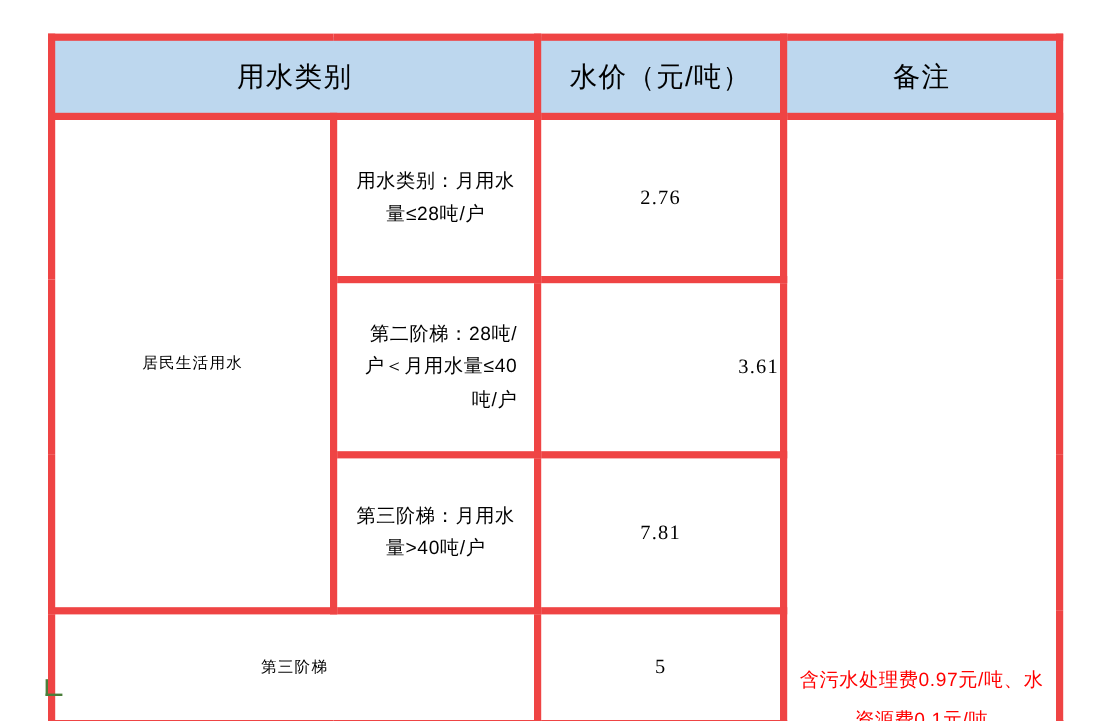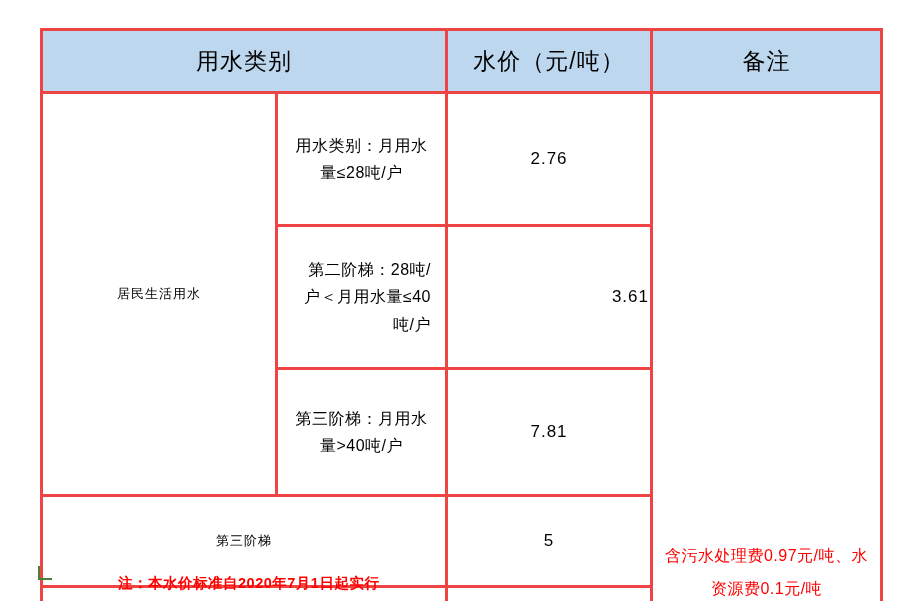--- a/index.html
+++ b/index.html
@@ -29,7 +29,7 @@
   }
   table.water-table td,
   table.water-table th {
-    border: 3px solid #ef4444;
+    border: 6px solid #ef4444;
     text-align: center;
     vertical-align: middle;
     font-weight: normal;

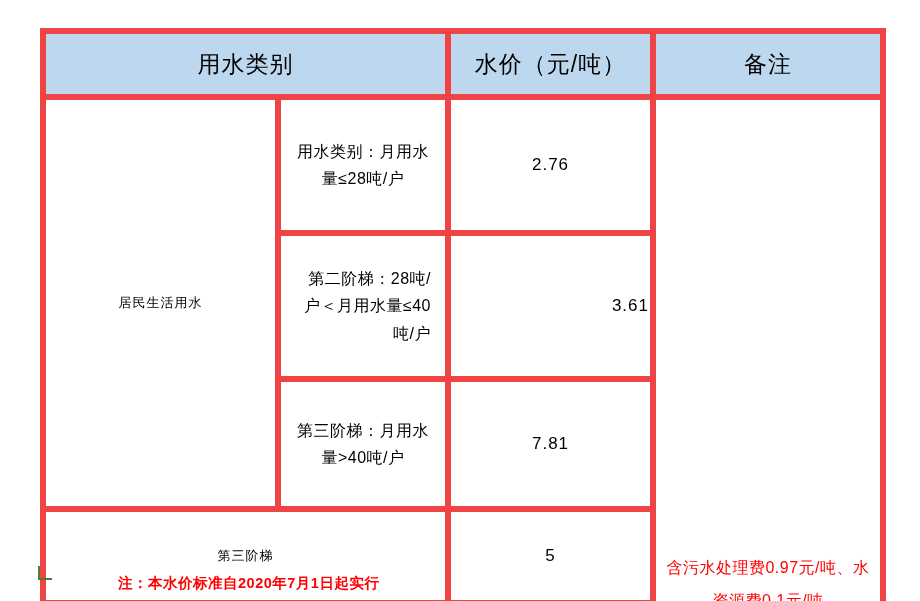--- a/index.html
+++ b/index.html
@@ -60,7 +60,7 @@
   }
   td.price-cell {
     font-size: 17px;
-    font-family: Liberation Sans, sans-serif;
+    font-family: Liberation Serif, serif;
     letter-spacing: 1px;
   }
   td.note-cell {

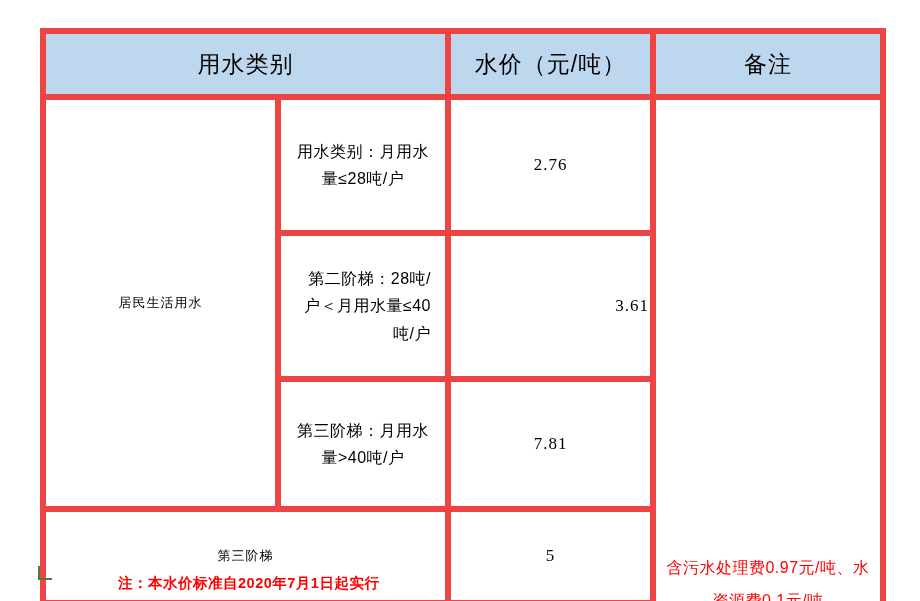--- a/index.html
+++ b/index.html
@@ -147,7 +147,6 @@
   </table>
 
   <div class="corner-mark"></div>
-  <div class="footnote">注：本水价标准自2020年7月1日起实行</div>
 
 </div>
 

